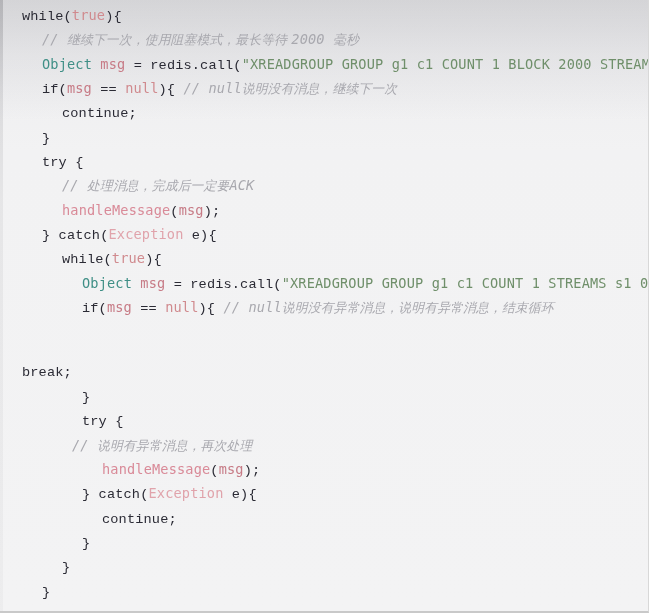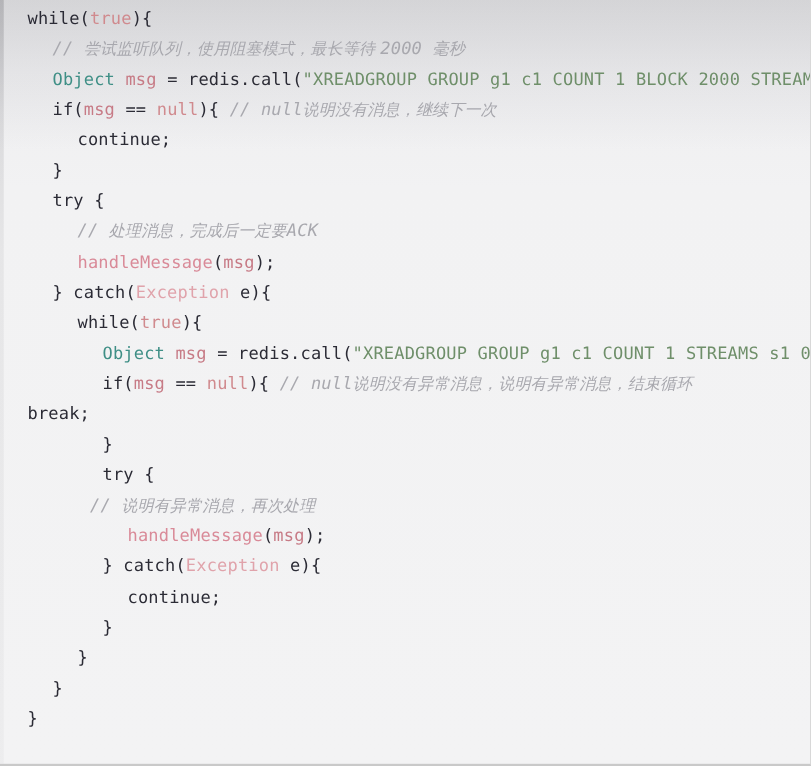--- a/index.html
+++ b/index.html
@@ -66,7 +66,7 @@
   }
 
   
-  .tok-plain   { color: #2b2b35; }
+  .tok-plain   { color: #2b2b35; font-family: Liberation Mono, monospace; }
   .tok-kw      { color: #d08a8e; text-align: right; }          
   .tok-type    { color: #3f8f86; }          
   .tok-var     { color: #c77b86; }          

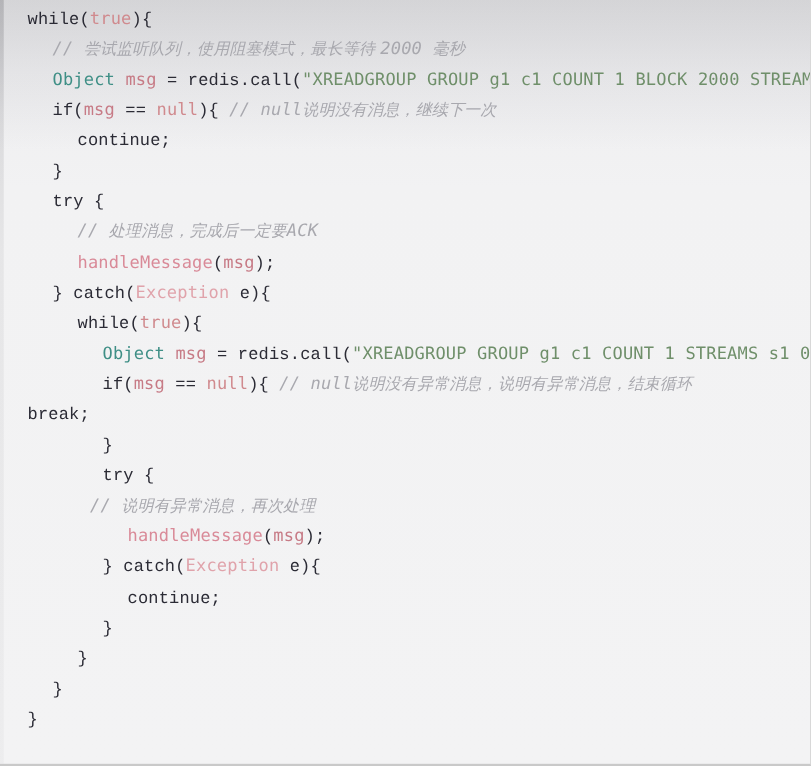--- a/index.html
+++ b/index.html
@@ -82,7 +82,7 @@
 <div id="code-block">
   <div class="code-lines">
       <div class="code-line" style="padding-left: 22px;"><span class="tok-plain">while(</span><span class="tok-kw">true</span><span class="tok-plain">){</span></div>
-      <div class="code-line" style="padding-left: 42px;"><span class="tok-comment">// </span><span class="tok-comment tok-cjk">尝试监听队列，使用阻塞模式，最长等待 </span><span class="tok-comment">2000 </span><span class="tok-comment tok-cjk">毫秒</span></div>
+      <div class="code-line" style="padding-left: 42px;"><span class="tok-comment">// </span><span class="tok-comment tok-cjk">继续下一次，使用阻塞模式，最长等待 </span><span class="tok-comment">2000 </span><span class="tok-comment tok-cjk">毫秒</span></div>
       <div class="code-line" style="padding-left: 42px;"><span class="tok-type">Object</span><span class="tok-plain"> </span><span class="tok-var">msg</span><span class="tok-plain"> = redis.call(</span><span class="tok-str">"XREADGROUP GROUP g1 c1 COUNT 1 BLOCK 2000 STREAMS s1 &gt;"</span></div>
       <div class="code-line" style="padding-left: 42px;"><span class="tok-plain">if(</span><span class="tok-var">msg</span><span class="tok-plain"> == </span><span class="tok-kw">null</span><span class="tok-plain">){ </span><span class="tok-comment">// null</span><span class="tok-comment tok-cjk">说明没有消息，继续下一次</span></div>
       <div class="code-line" style="padding-left: 62px;"><span class="tok-plain">continue;</span></div>

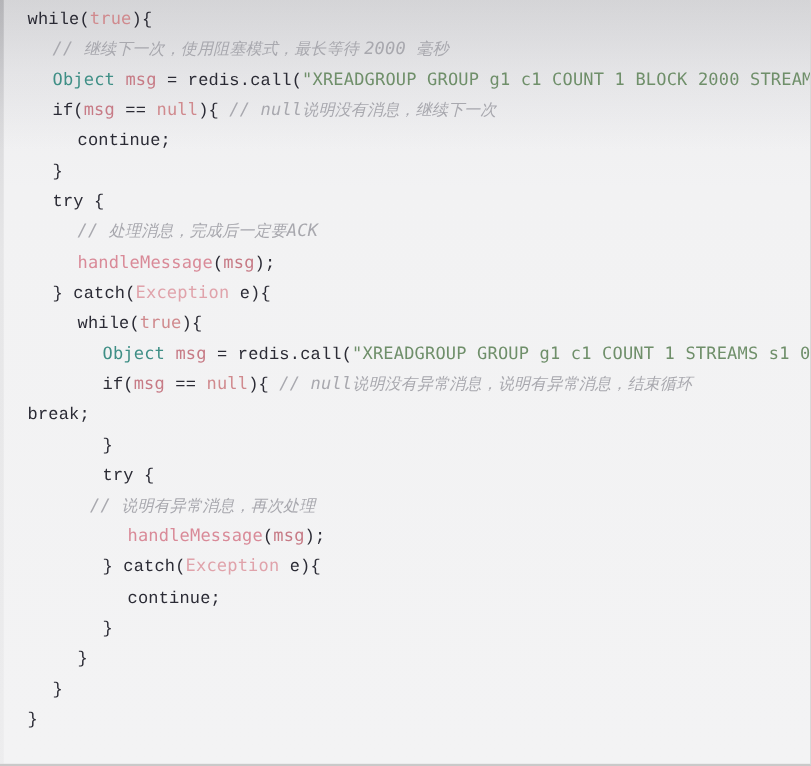--- a/index.html
+++ b/index.html
@@ -94,7 +94,7 @@
       <div class="code-line" style="padding-left: 62px;"><span class="tok-plain">while(</span><span class="tok-kw">true</span><span class="tok-plain">){</span></div>
       <div class="code-line" style="padding-left: 82px;"><span class="tok-type">Object</span><span class="tok-plain"> </span><span class="tok-var">msg</span><span class="tok-plain"> = redis.call(</span><span class="tok-str">"XREADGROUP GROUP g1 c1 COUNT 1 STREAMS s1 0"</span></div>
       <div class="code-line" style="padding-left: 82px;"><span class="tok-plain">if(</span><span class="tok-var">msg</span><span class="tok-plain"> == </span><span class="tok-kw">null</span><span class="tok-plain">){ </span><span class="tok-comment">// null</span><span class="tok-comment tok-cjk">说明没有异常消息，说明有异常消息，结束循环</span></div>
-      <div class="code-line" style=""><span class="tok-plain">break;</span></div>
+      <div class="code-line" style=" margin-top: 40px;"><span class="tok-plain">break;</span></div>
       <div class="code-line" style="padding-left: 82px;"><span class="tok-plain">}</span></div>
       <div class="code-line" style="padding-left: 82px;"><span class="tok-plain">try {</span></div>
       <div class="code-line" style="padding-left: 72px;"><span class="tok-comment">// </span><span class="tok-comment tok-cjk">说明有异常消息，再次处理</span></div>

